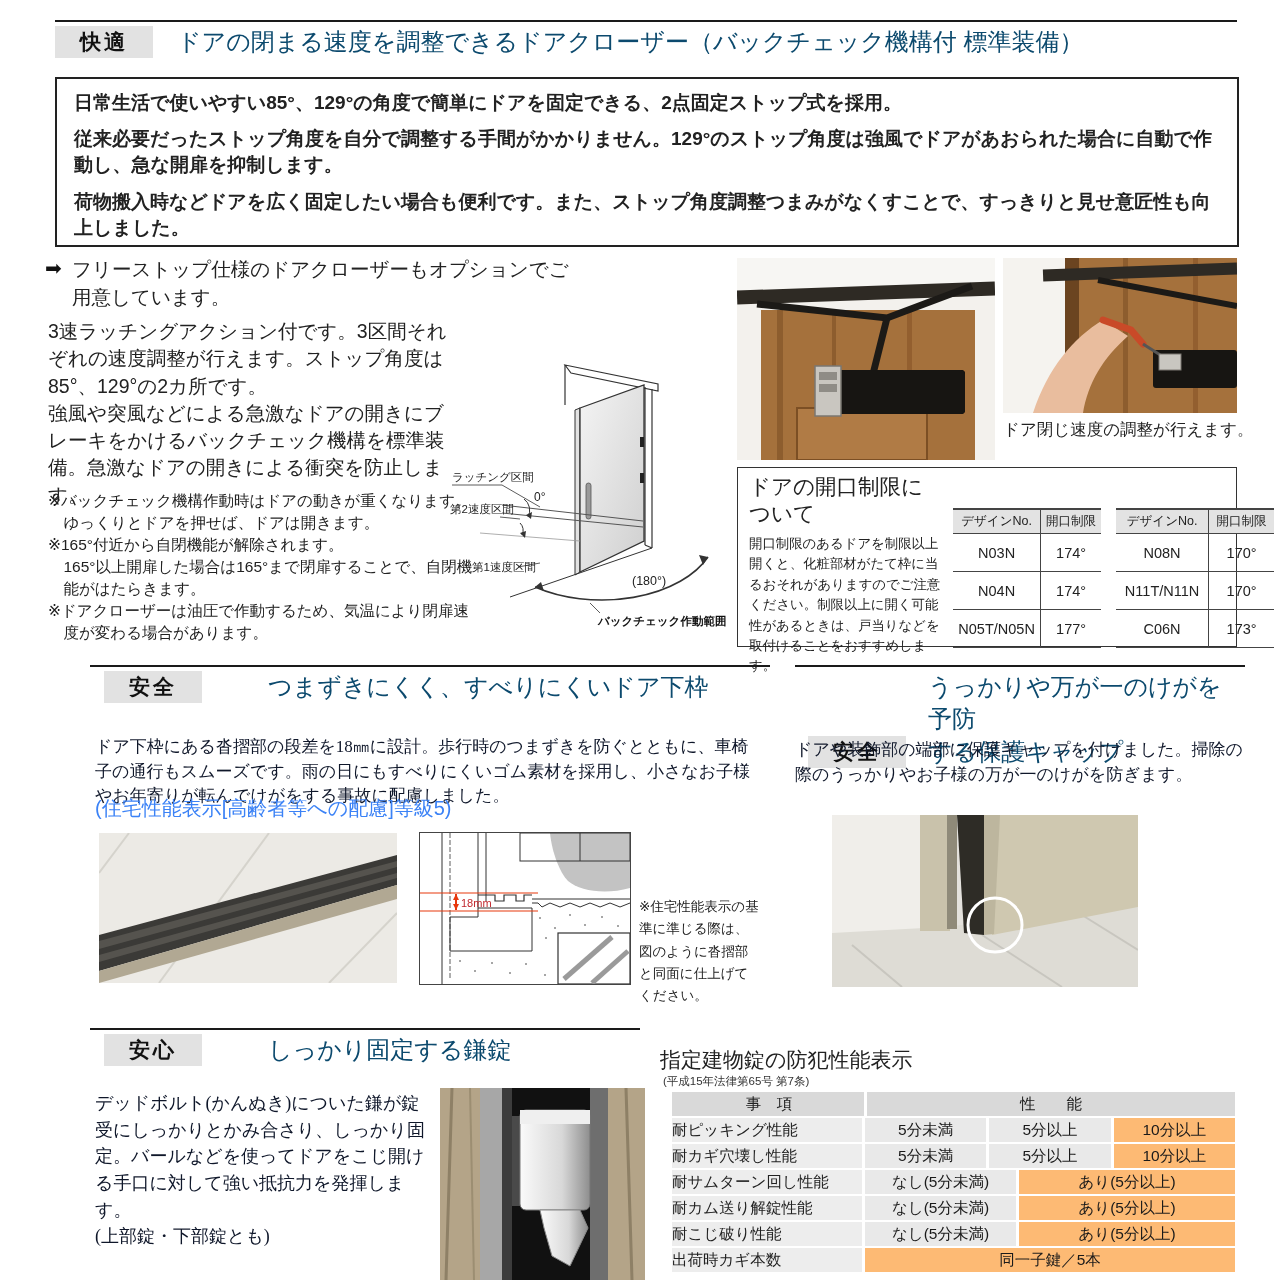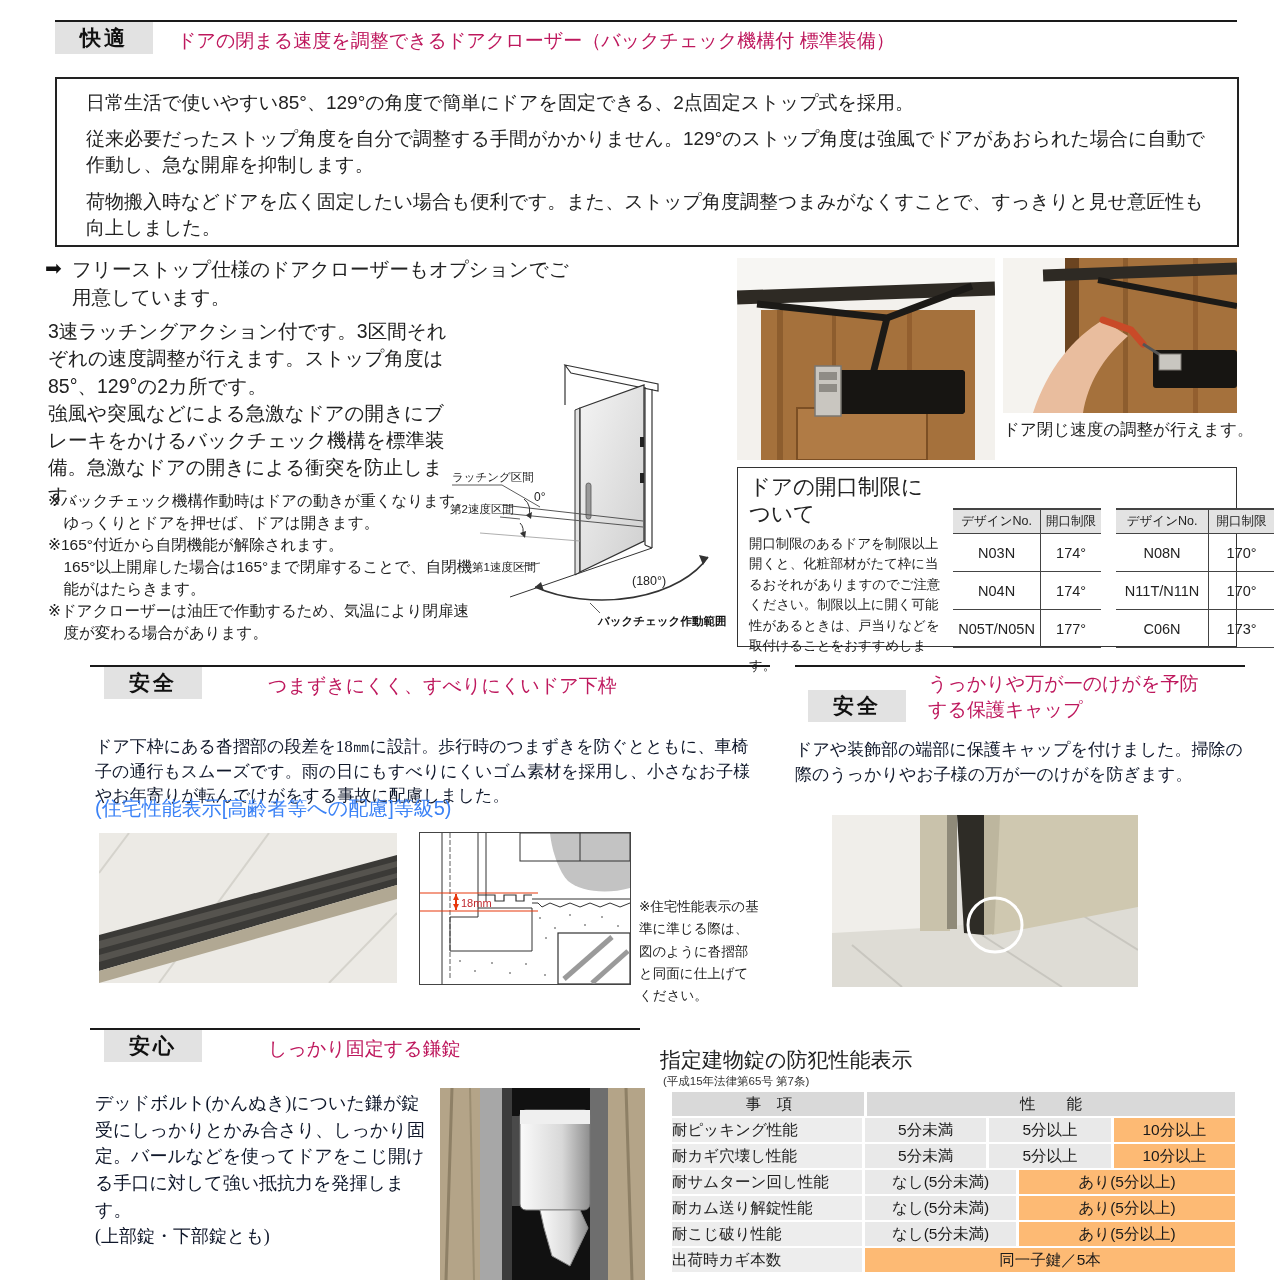--- a/index.html
+++ b/index.html
@@ -9,7 +9,7 @@
   
   .sec-head{position:absolute;border-top:2px solid #1a1a1a;display:flex;align-items:flex-end;}
   .sec-label{background:#e2e2e2;color:#111;font-weight:bold;font-size:21px;width:98px;height:32px;line-height:32px;text-align:center;letter-spacing:3px;flex:0 0 auto;}
-  .sec-title{font-size:19px;color:#be185d;margin-left:66px;line-height:1.35;padding-top:4px;white-space:pre-line;}
+  .sec-title{font-size:24px;color:#0c4a6e;margin-left:66px;line-height:1.35;padding-top:4px;white-space:pre-line;}
 
   
   .intro-box{position:absolute;left:55px;top:77px;width:1146px;height:144px;border:2px solid #222;padding:11px 17px;}

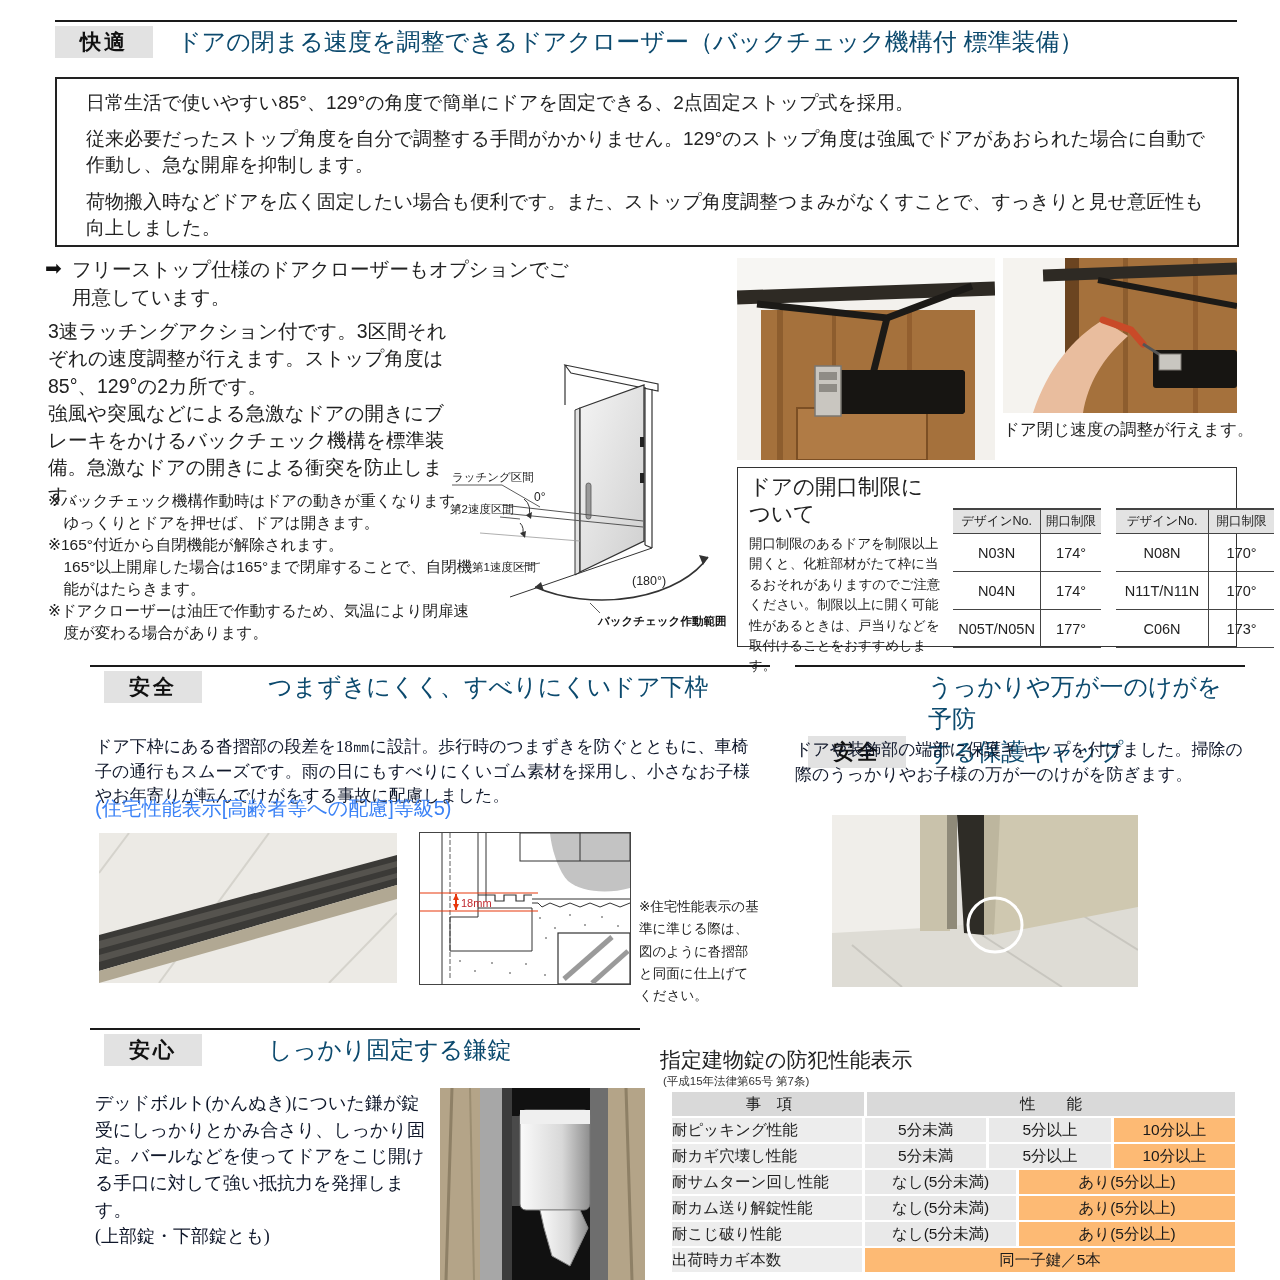--- a/index.html
+++ b/index.html
@@ -13,7 +13,7 @@
 
   
   .intro-box{position:absolute;left:55px;top:77px;width:1146px;height:144px;border:2px solid #222;padding:11px 17px;}
-  .intro-box p{margin:0 0 10px 12px;font-size:19px;line-height:1.38;color:#222;}
+  .intro-box p{margin:0 0 10px 0;font-size:19px;line-height:1.38;color:#222;font-weight:bold;}
 
   .option-note{position:absolute;left:45px;top:256px;width:500px;font-size:19.5px;line-height:1.42;color:#222;padding-left:27px;}
   .option-note .arrow{position:absolute;left:0;top:-2px;font-size:20px;color:#111;}

